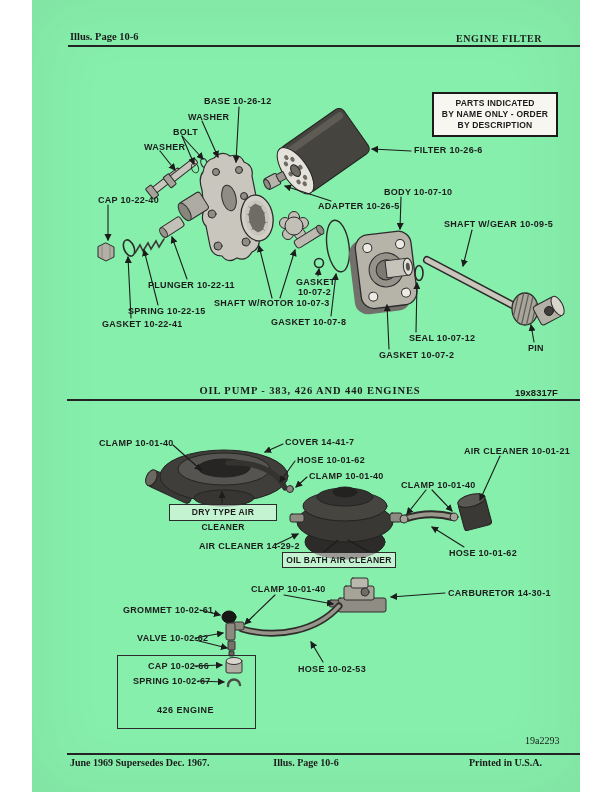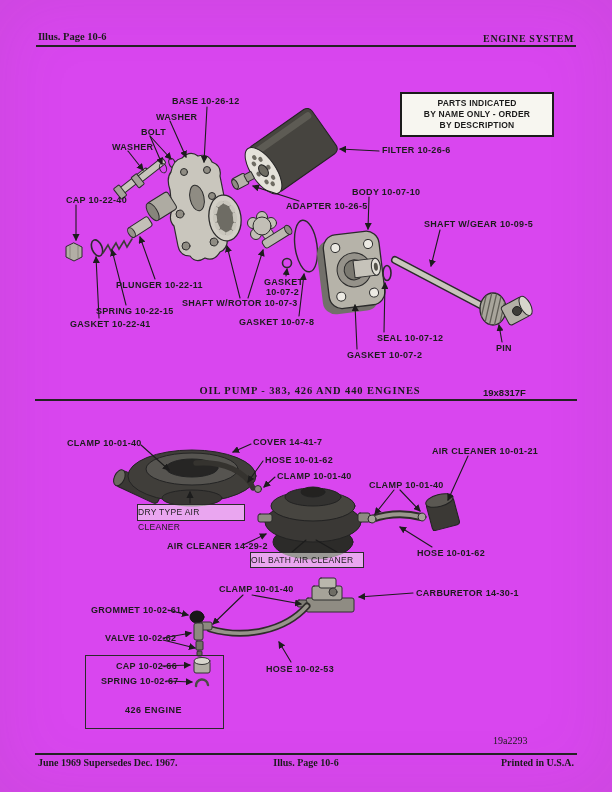--- a/index.html
+++ b/index.html
@@ -4,8 +4,8 @@
 <style>
   html,body { margin:0; padding:0; background:#ffffff; }
   .page {
-    position:relative; width:612px; height:792px; margin:0 auto;
-    background:#d946ef; color:#1b1b1b; overflow:hidden;
+    position:relative; width:548px; height:792px; margin:0 auto;
+    background:#86efac; color:#1b1b1b; overflow:hidden;
     font-family:"Liberation Sans", sans-serif;
     box-shadow: inset 0 0 70px rgba(90,85,70,0.10);
   }

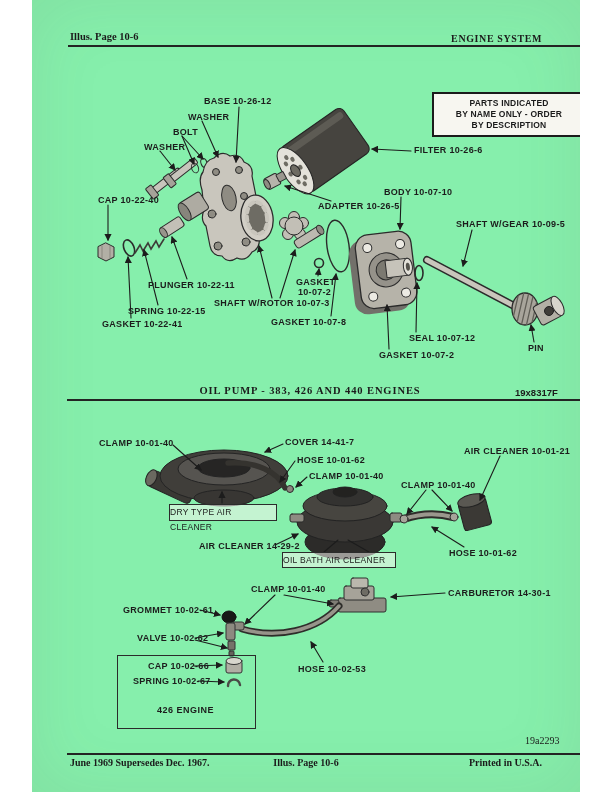--- a/index.html
+++ b/index.html
@@ -41,7 +41,7 @@
 <div class="page">
 
   <div class="abs serif hdr-left">Illus. Page 10-6</div>
-  <div class="abs serif hdr-right">ENGINE SYSTEM</div>
+  <div class="abs serif hdr-right">ENGINE FILTER</div>
   <div class="rule" style="left:36px; top:45px; width:540px; height:2px;"></div>
 
   <div class="notice">

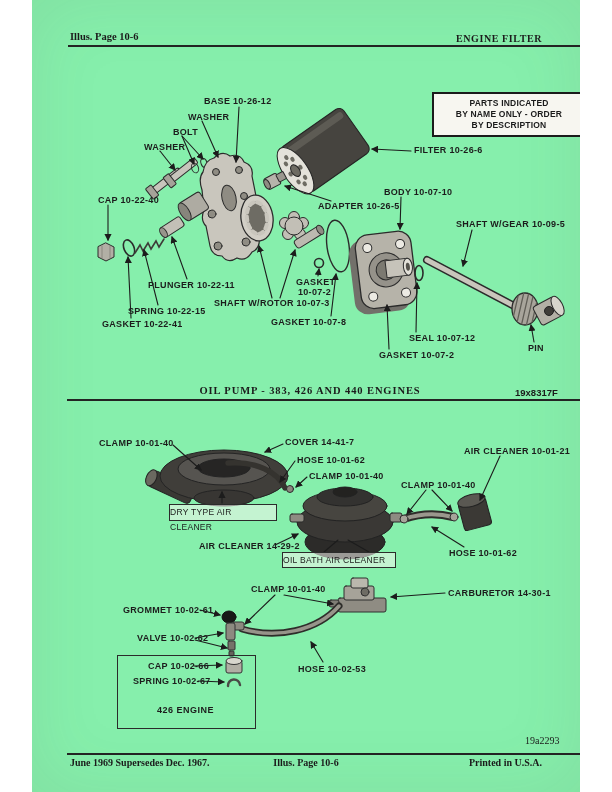--- a/index.html
+++ b/index.html
@@ -21,7 +21,7 @@
   .caption { position:absolute; left:0; right:0; text-align:center;
              font-size:10.5px; font-weight:bold; letter-spacing:0.9px; z-index:3;margin-left:8px; }
   .notice { position:absolute; left:400px; top:92px; width:118px; z-index:3;
-            border:2px solid #1b1b1b; background:#f7f6f0; padding:4px 16px;
+            border:2px solid #1b1b1b; background:#f7f6f0; padding:4px 2px;
             text-align:center; font-size:8.5px; font-weight:bold; line-height:11px;
             letter-spacing:0.2px; }
   .part-box { position:absolute; z-index:3; border:1.5px solid #2b2b2b;

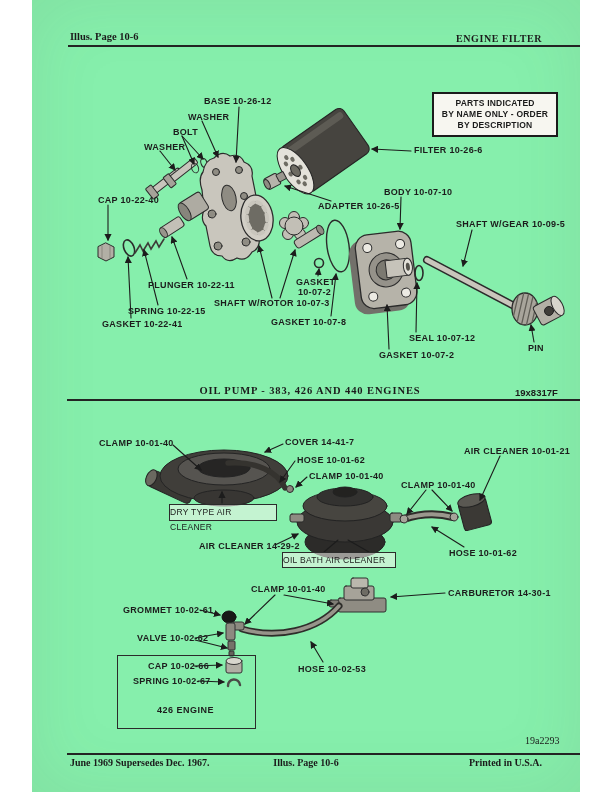--- a/index.html
+++ b/index.html
@@ -282,7 +282,7 @@
   <span class="lbl" style="left:382px;top:145px">FILTER 10-26-6</span>
   <span class="lbl" style="left:286px;top:201px">ADAPTER 10-26-5</span>
   <span class="lbl" style="left:352px;top:187px">BODY 10-07-10</span>
-  <span class="lbl" style="left:424px;top:219px">SHAFT W/GEAR 10-09-5</span>
+  <span class="lbl" style="left:412px;top:219px">SHAFT W/GEAR 10-09-5</span>
   <span class="lbl" style="left:116px;top:280px">PLUNGER 10-22-11</span>
   <span class="lbl" style="left:182px;top:298px">SHAFT W/ROTOR 10-07-3</span>
   <span class="lbl" style="left:264px;top:277px">GASKET</span>

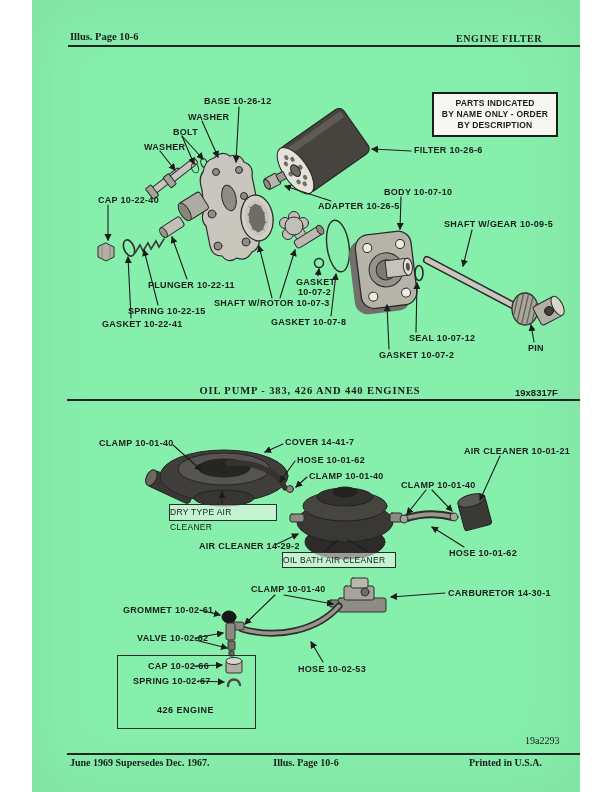--- a/index.html
+++ b/index.html
@@ -25,8 +25,8 @@
             text-align:center; font-size:8.5px; font-weight:bold; line-height:11px;
             letter-spacing:0.2px; }
   .part-box { position:absolute; z-index:3; border:1.5px solid #2b2b2b;
-              background:rgba(247,246,240,0.55); 
-              font-size:8.5px; font-weight:normal; letter-spacing:0.3px; }
+              background:rgba(247,246,240,0.55); text-align:center;
+              font-size:8.5px; font-weight:bold; letter-spacing:0.3px; }
   .engine-box { position:absolute; left:85px; top:655px; width:137px; height:72px;
                 border:1.5px solid #2b2b2b; z-index:2; }
   .fig-num { position:absolute; z-index:3; font-size:9.5px; font-weight:bold;margin-top:25px; }

